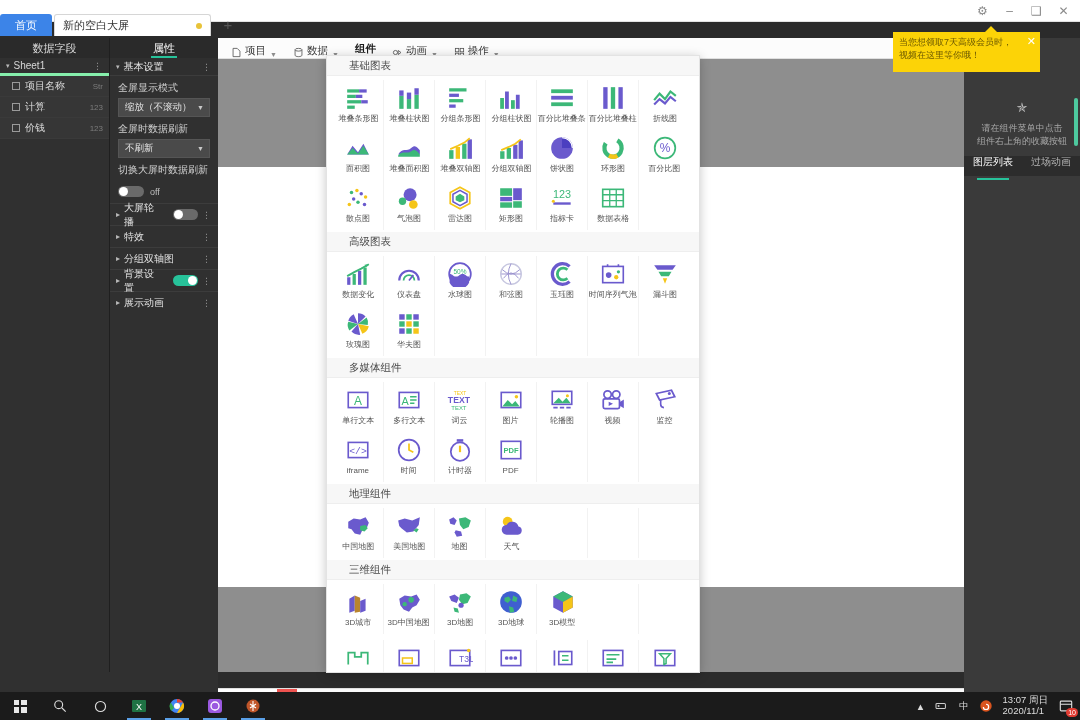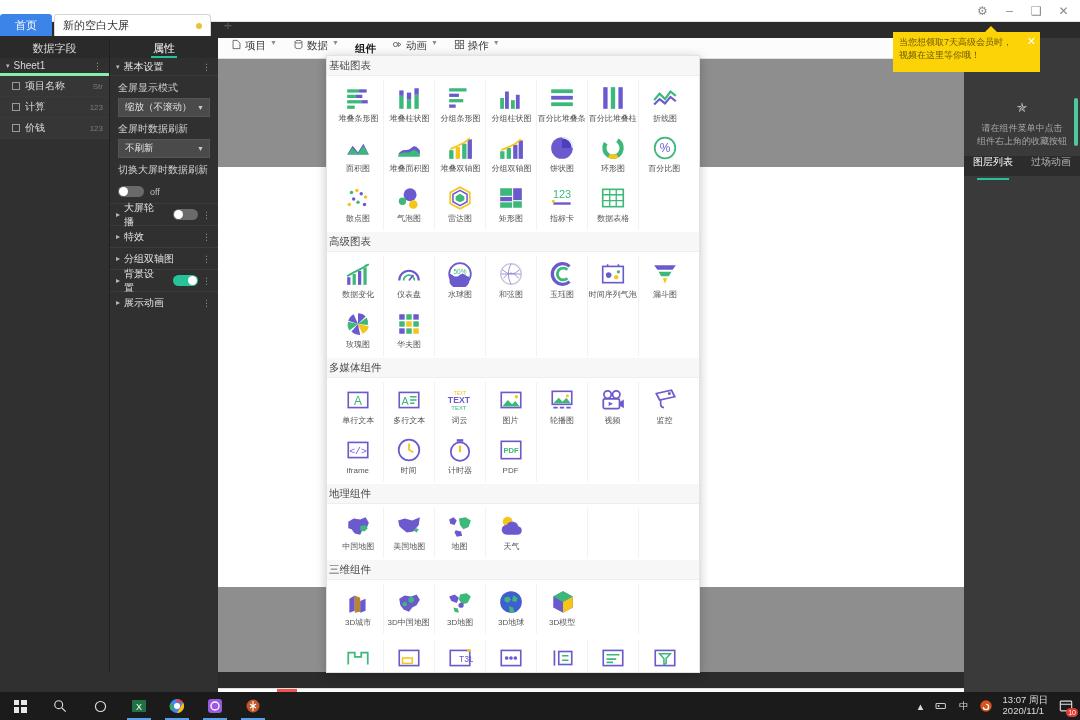--- a/index.html
+++ b/index.html
@@ -121,7 +121,7 @@
     display: flex; align-items: center; padding-left: 6px; gap: 2px; z-index: 6;
   }
   .tb-item {
-    display: flex; align-items: flex-start; gap: 3px; height: 19px;
+    display: flex; align-items: flex-end; gap: 3px; height: 19px;
     padding: 0 7px; font-size: 10.5px; color: #3b3b3b;
   }
   .tb-item.active { color: #1a1a1a; font-weight: bold; flex-direction: column; }

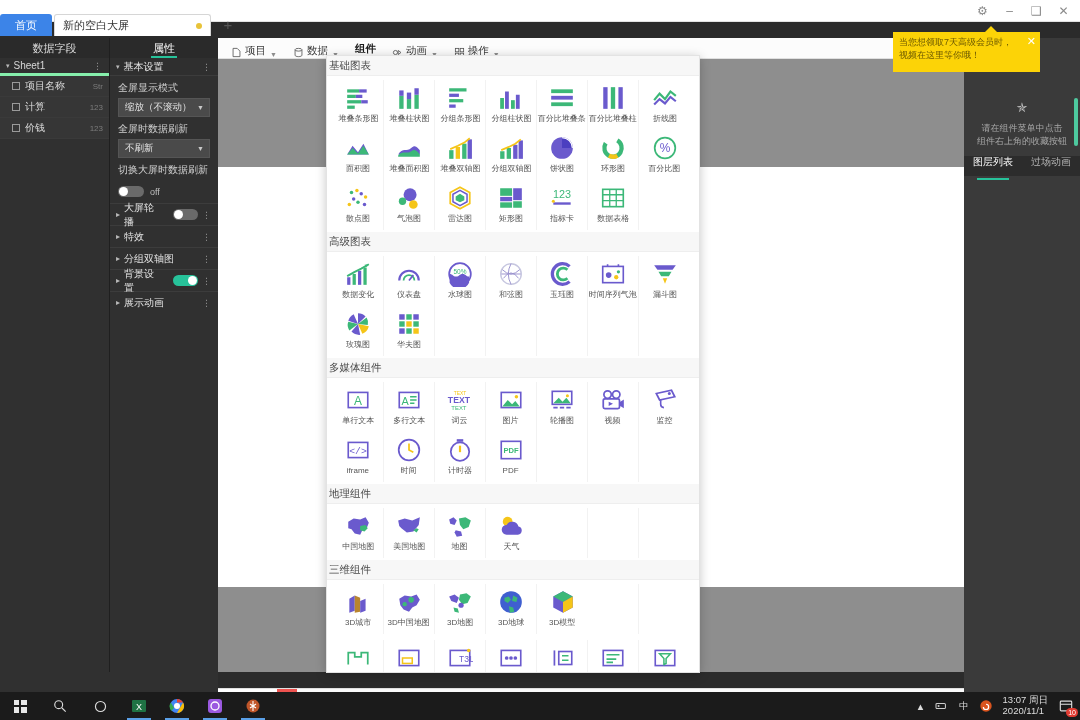--- a/index.html
+++ b/index.html
@@ -144,7 +144,7 @@
   }
   .mega-sec-head {
     height: 20px; background: #f7f7f7; border-bottom: 1px solid #eee;
-    display: flex; align-items: center; padding-left: 2px;
+    display: flex; align-items: center; padding-left: 22px;
     font-size: 10.5px; color: #4a4a4a;
   }
   .mega-grid { display: flex; flex-wrap: wrap; padding: 4px 6px 2px; }

